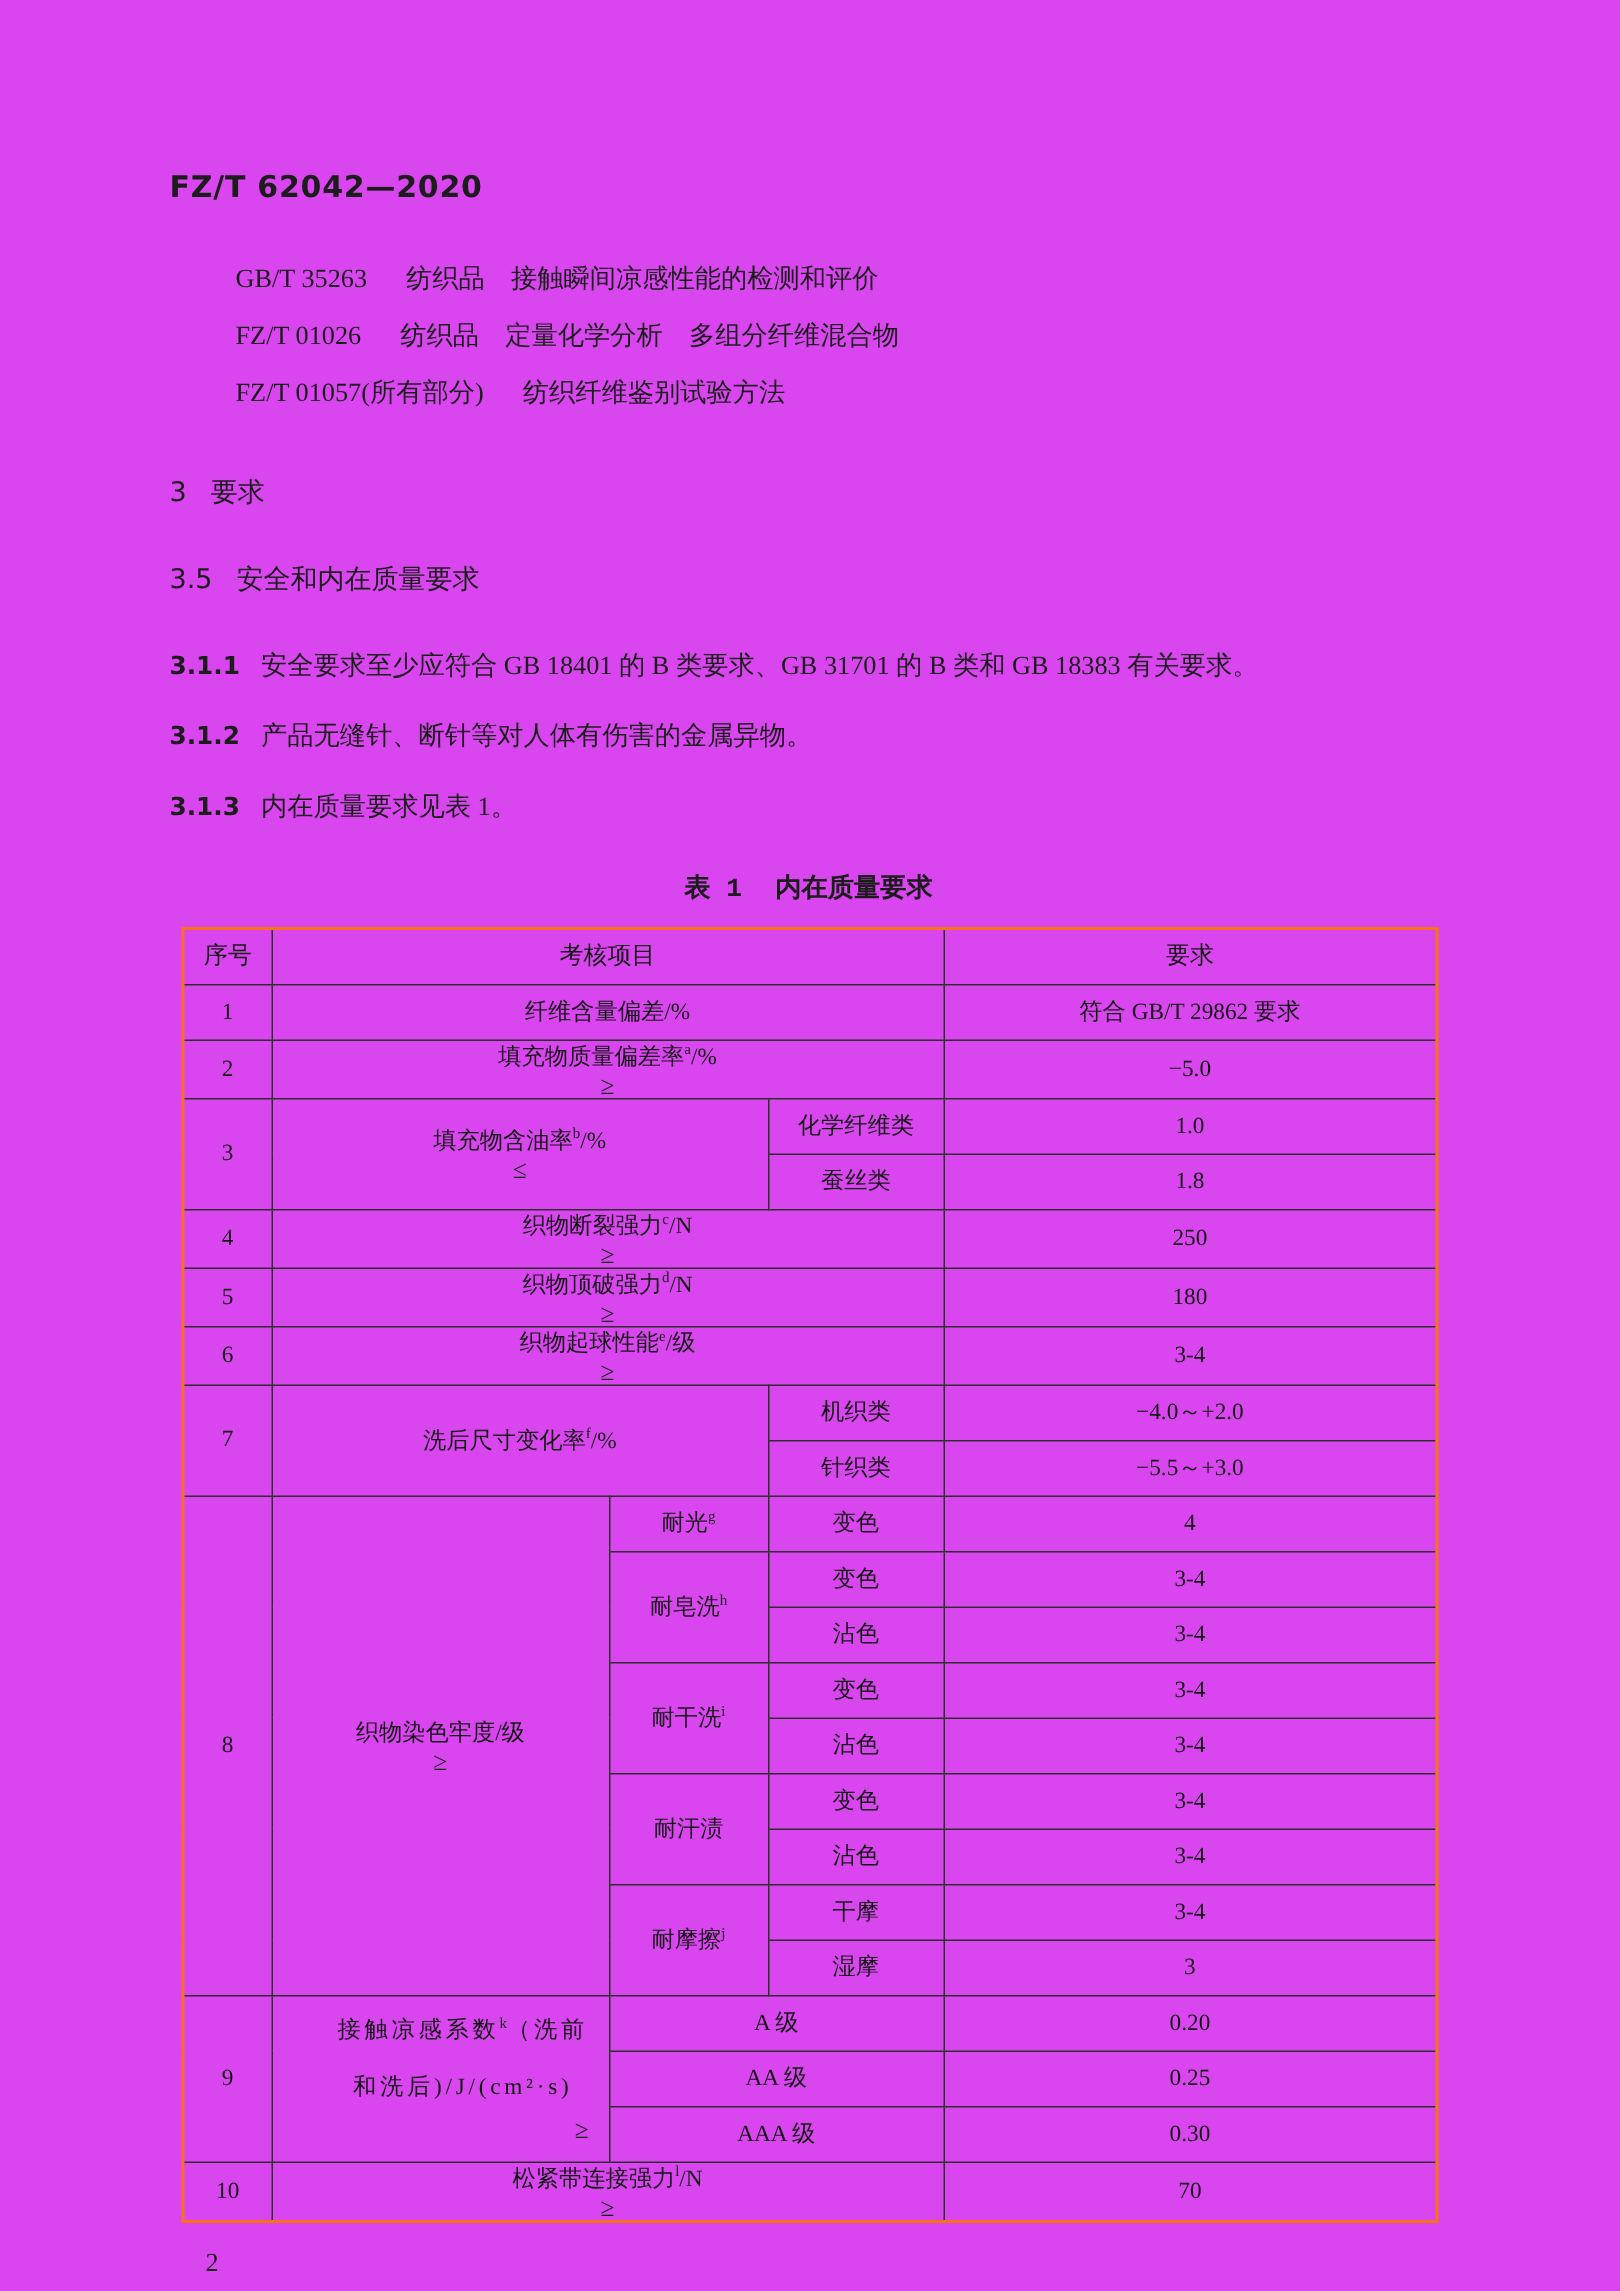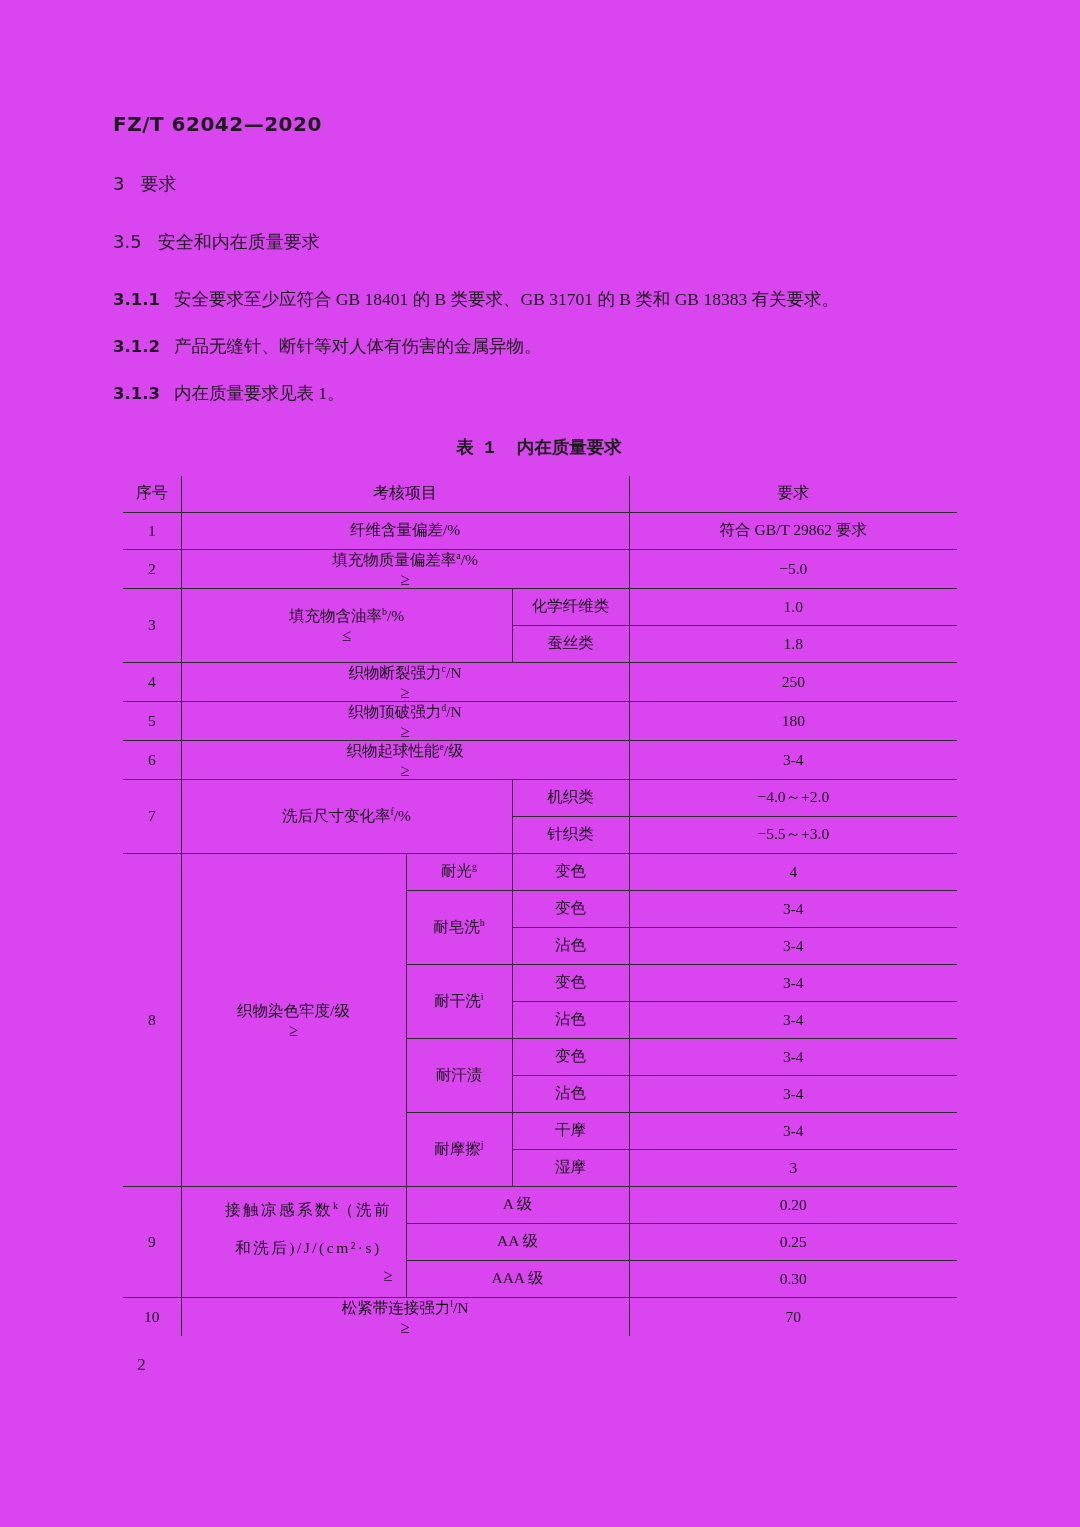--- a/index.html
+++ b/index.html
@@ -64,6 +64,17 @@
 
   <div class="doc-code">FZ/T 62042—2020</div>
 
+  <div class="refs">
+    <div class="ref-line">
+      <span class="ref-code">GB/T 35263</span><span>纺织品　接触瞬间凉感性能的检测和评价</span>
+    </div>
+    <div class="ref-line">
+      <span class="ref-code">FZ/T 01026</span><span>纺织品　定量化学分析　多组分纤维混合物</span>
+    </div>
+    <div class="ref-line">
+      <span class="ref-code">FZ/T 01057(所有部分)</span><span>纺织纤维鉴别试验方法</span>
+    </div>
+  </div>
 
   <div class="sec-heading sec-3">
     <span class="sec-num">3</span><span>要求</span>

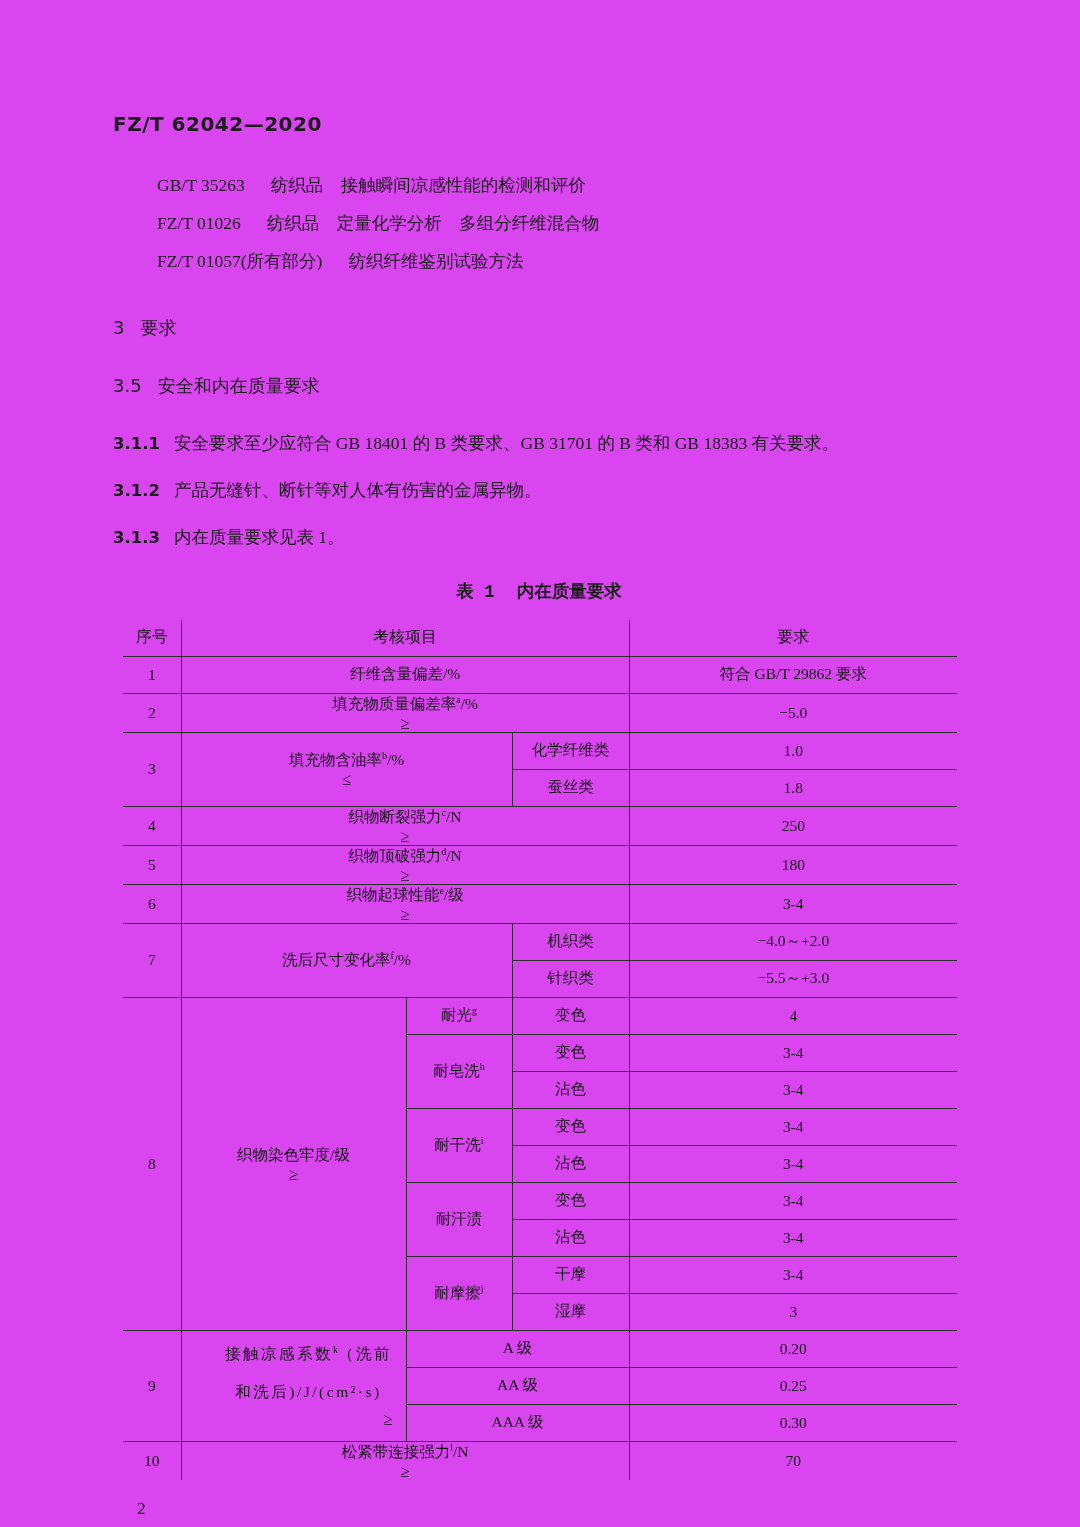--- a/index.html
+++ b/index.html
@@ -39,7 +39,7 @@
   table.qtable {
     border-collapse:collapse; table-layout:fixed;
     width:836px; margin:15px 0 0 8px;
-    border:2px solid #d946ef;
+    border:2px solid #f97316;
   }
   .qtable td {
     border:1px solid #2e2e2e; height:37px;

